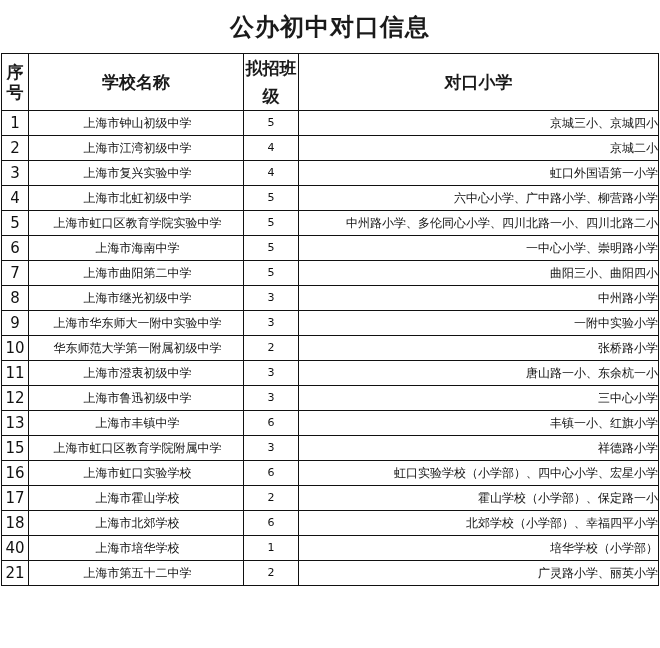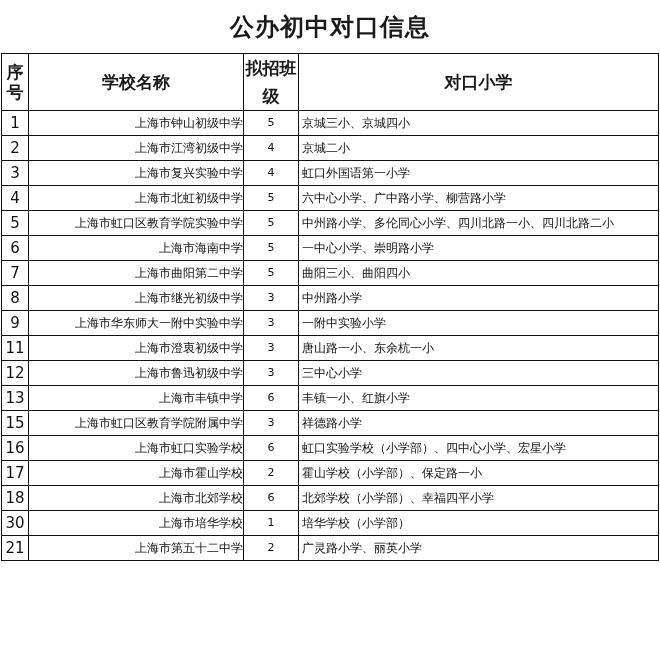--- a/index.html
+++ b/index.html
@@ -17,7 +17,7 @@
   th.cls { font-size: 17px; line-height: 28px; }
   td { height: 24px; font-size: 12px; line-height: 24px; }
   td.seq { text-align: center; font-size: 15px; }
-  td.name { text-align: right; padding-left: 3px; margin-top: 34px; }
+  td.name { text-align: center; padding-left: 3px; margin-top: 34px; }
   td.cls { text-align: center; font-size: 11px; }
   td.feeder { text-align: left; padding-left: 3px; }
   col.c1 { width: 27px; } col.c2 { width: 215px; } col.c3 { width: 55px; } col.c4 { width: 360px; }

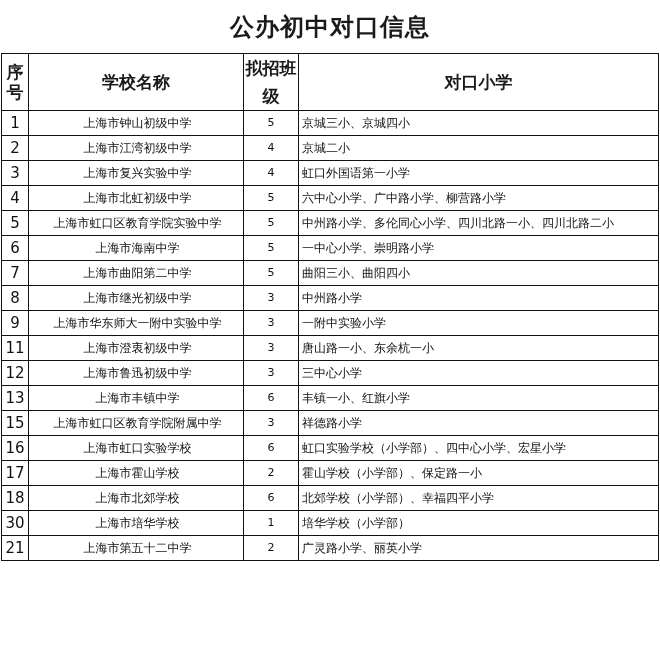--- a/index.html
+++ b/index.html
@@ -19,7 +19,7 @@
   td.seq { text-align: center; font-size: 15px; }
   td.name { text-align: center; padding-left: 3px; margin-top: 34px; }
   td.cls { text-align: center; font-size: 11px; }
-  td.feeder { text-align: left; padding-left: 3px; }
+  td.feeder { text-align: right; padding-left: 3px; }
   col.c1 { width: 27px; } col.c2 { width: 215px; } col.c3 { width: 55px; } col.c4 { width: 360px; }
 </style>
 </head>

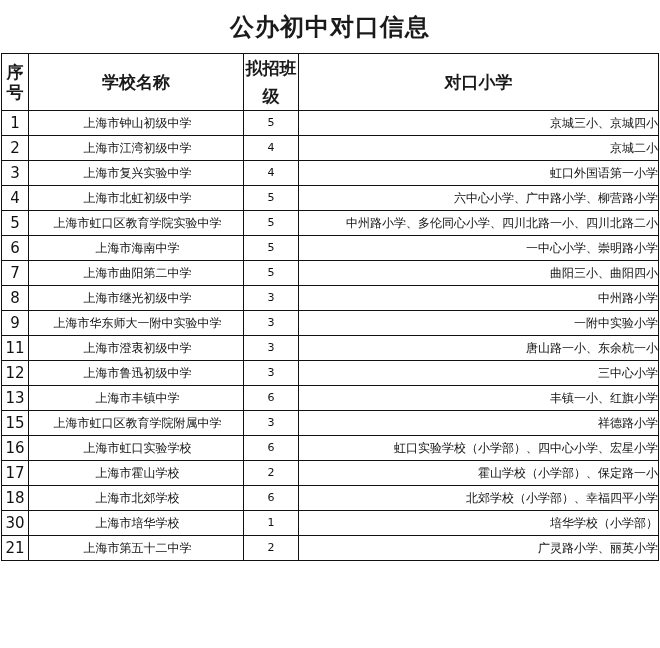--- a/index.html
+++ b/index.html
@@ -98,6 +98,12 @@
           <td class="feeder">一附中实验小学</td>
         </tr>
         <tr>
+          <td class="seq">10</td>
+          <td class="name">华东师范大学第一附属初级中学</td>
+          <td class="cls">2</td>
+          <td class="feeder">张桥路小学</td>
+        </tr>
+        <tr>
           <td class="seq">11</td>
           <td class="name">上海市澄衷初级中学</td>
           <td class="cls">3</td>

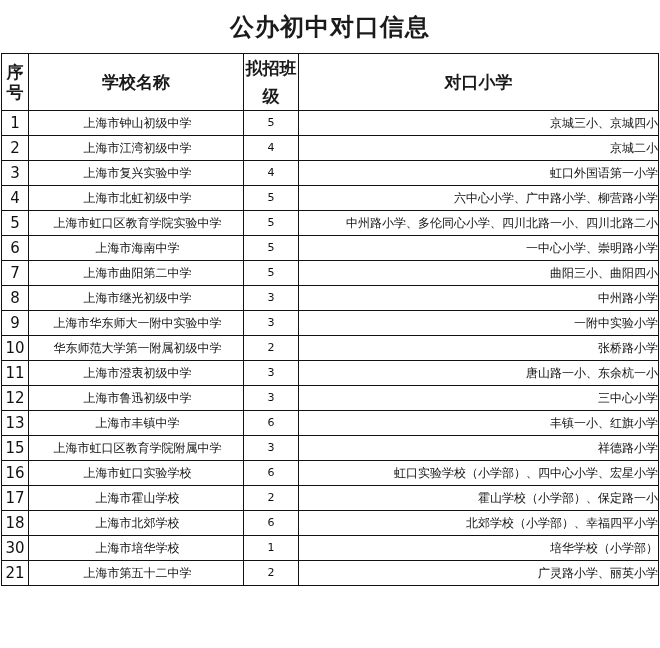--- a/index.html
+++ b/index.html
@@ -146,7 +146,7 @@
           <td class="feeder">北郊学校（小学部）、幸福四平小学</td>
         </tr>
         <tr>
-          <td class="seq">30</td>
+          <td class="seq">40</td>
           <td class="name">上海市培华学校</td>
           <td class="cls">1</td>
           <td class="feeder">培华学校（小学部）</td>

